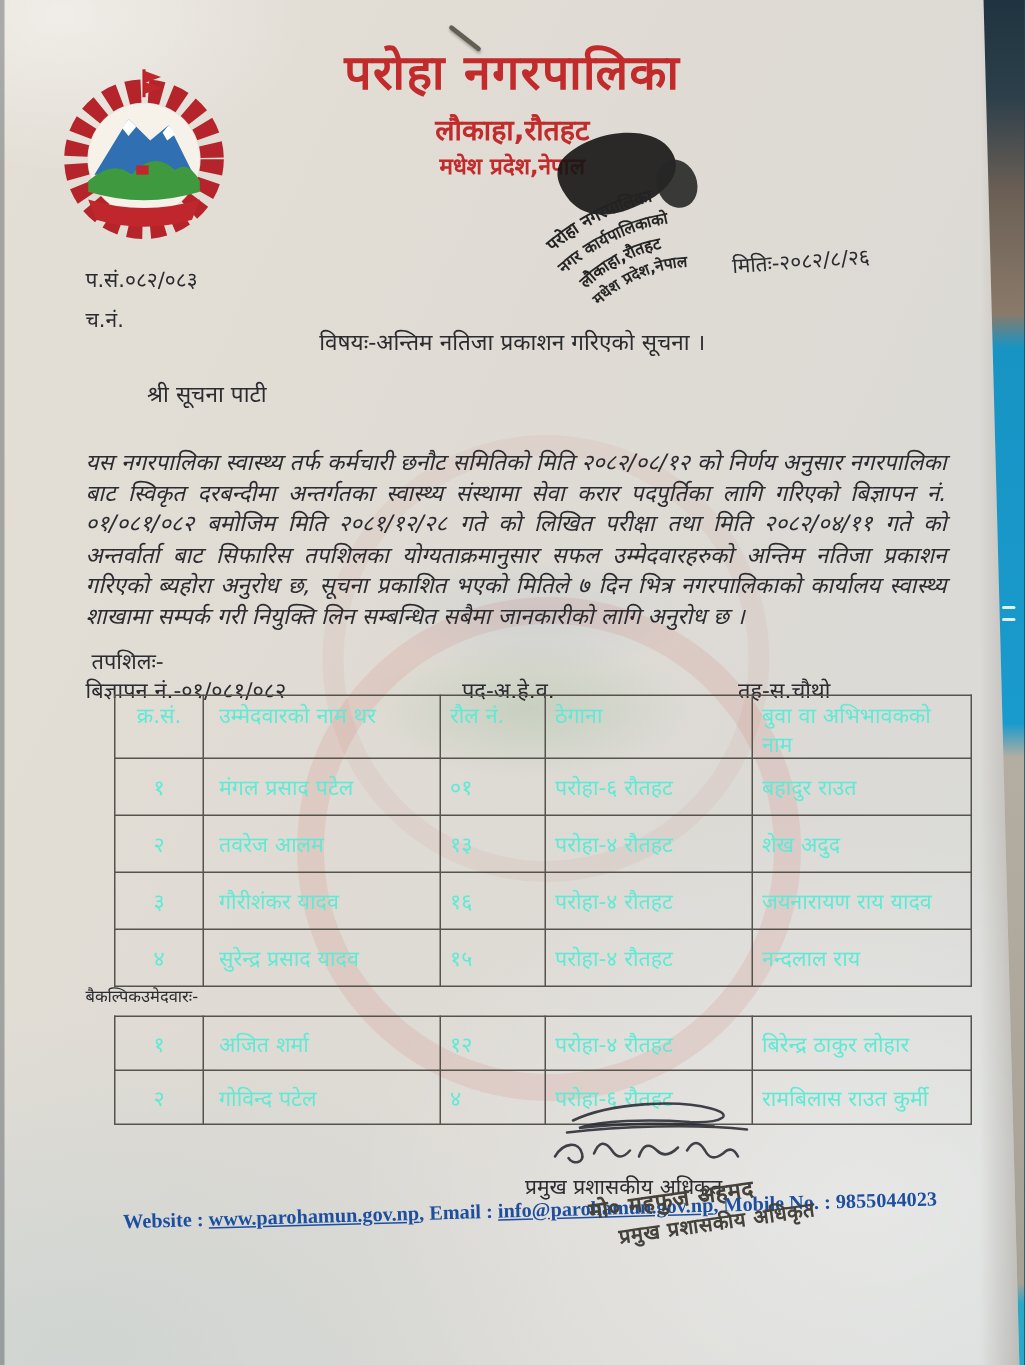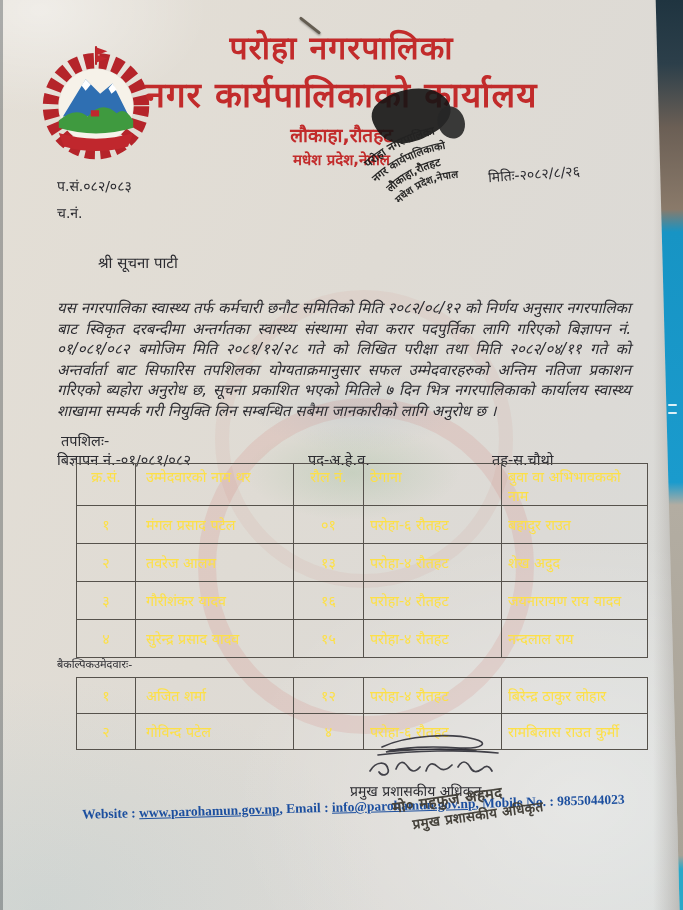--- a/index.html
+++ b/index.html
@@ -131,7 +131,6 @@
 
   <div class="header">
     <div class="title1">परोहा नगरपालिका</div>
-    <div class="title2">नगर कार्यपालिकाको कार्यालय</div>
     <div class="sub1">लौकाहा,रौतहट</div>
     <div class="sub2">मधेश प्रदेश,नेपाल</div>
   </div>

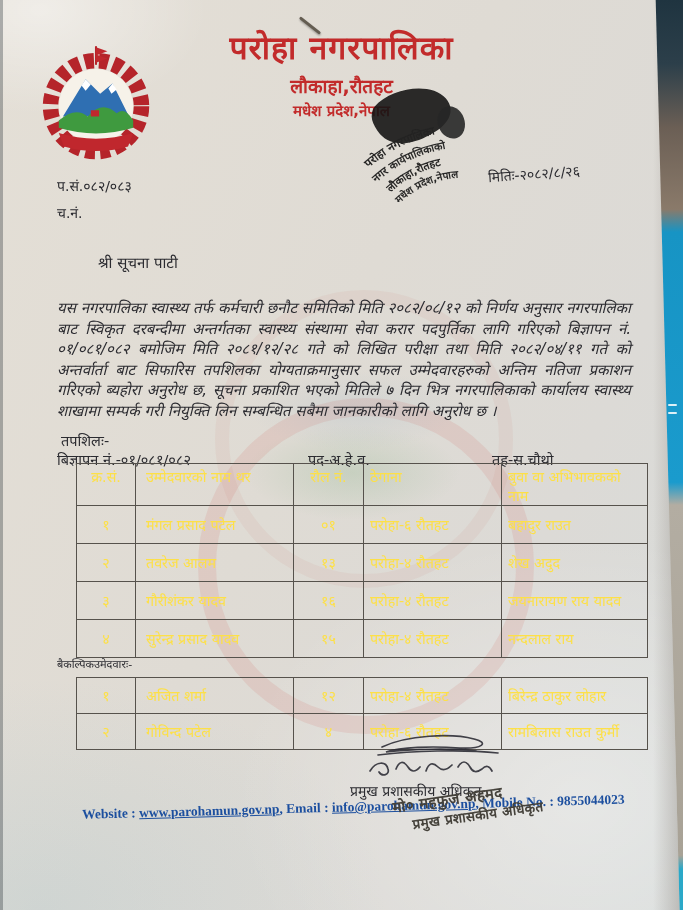--- a/index.html
+++ b/index.html
@@ -162,6 +162,7 @@
   <div class="abs date">मितिः-२०८२/८/२६</div>
   <div class="abs chno">च.नं.</div>
 
+  <div class="abs subject">विषयः-अन्तिम नतिजा प्रकाशन गरिएको सूचना ।</div>
 
   <div class="abs addressee">
     <div>श्री सूचना पाटी</div>

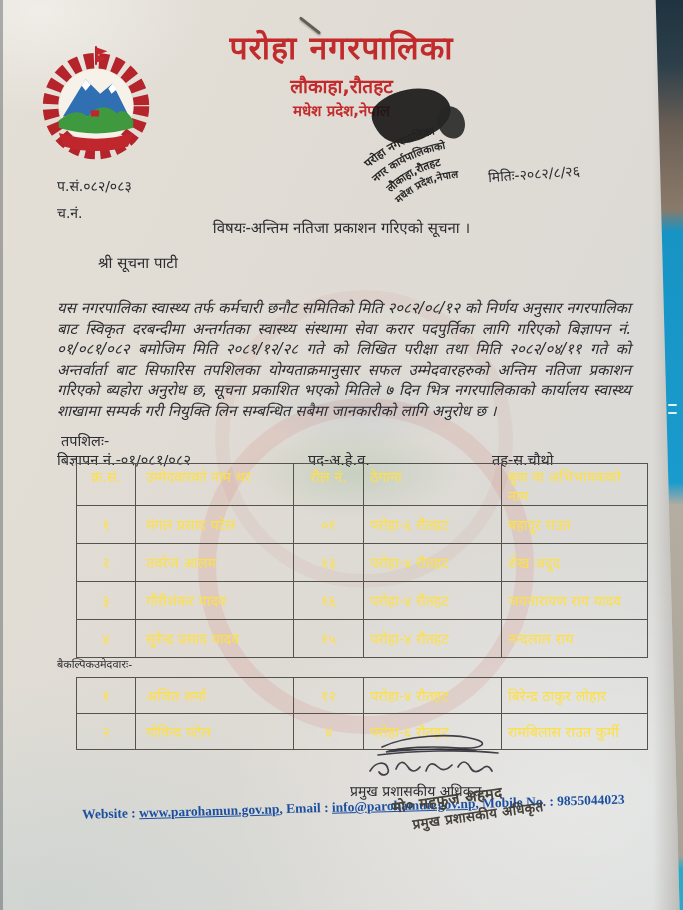--- a/index.html
+++ b/index.html
@@ -71,7 +71,7 @@
   .adv2{left:308px;top:449px;font-size:14.5px;}
   .adv3{left:492px;top:449px;font-size:14.5px;text-align:right;}
   table{border-collapse:collapse;position:absolute;left:76px;width:572px;
-    font-size:14.3px;color:#fde047;table-layout:fixed;}
+    font-size:14.3px;color:#5eead4;table-layout:fixed;}
   .main-table{top:463px;}
   .alt-table{top:677px;}
   th,td{border:1.2px solid #56524c;padding:0 6px;}

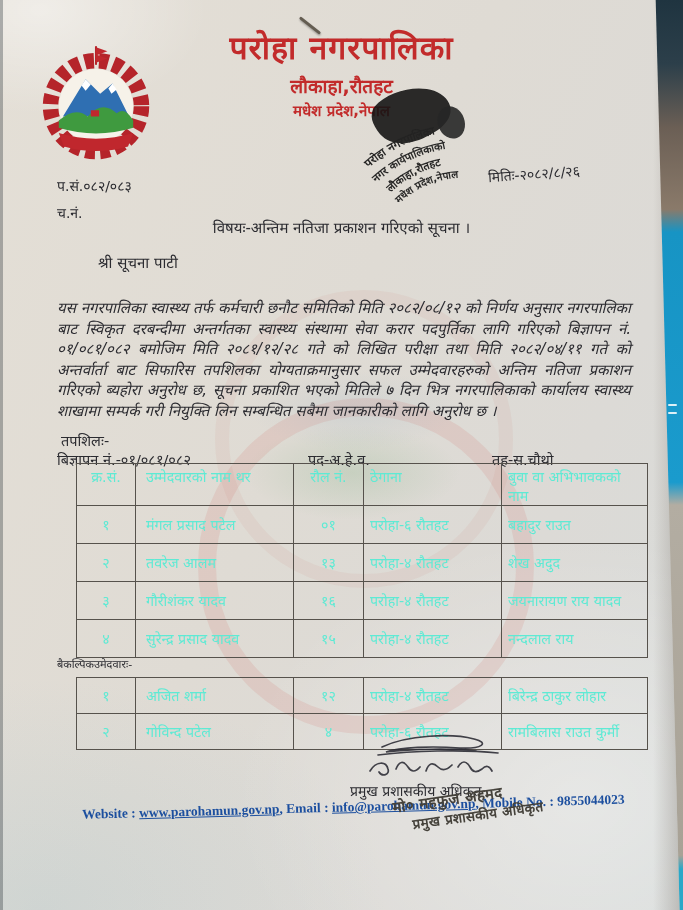--- a/index.html
+++ b/index.html
@@ -80,7 +80,7 @@
   .alt-table td{height:35px;}
   th:nth-child(1),td:nth-child(1){width:46px;text-align:center;}
   th:nth-child(2),td:nth-child(2){width:141px;padding-left:10px;}
-  th:nth-child(3),td:nth-child(3){width:57px;text-align:center;}
+  th:nth-child(3),td:nth-child(3){width:57px;}
   th:nth-child(4),td:nth-child(4){width:125px;}
   th:nth-child(5),td:nth-child(5){}
   .altlabel{left:57px;top:656px;font-size:11px;}

